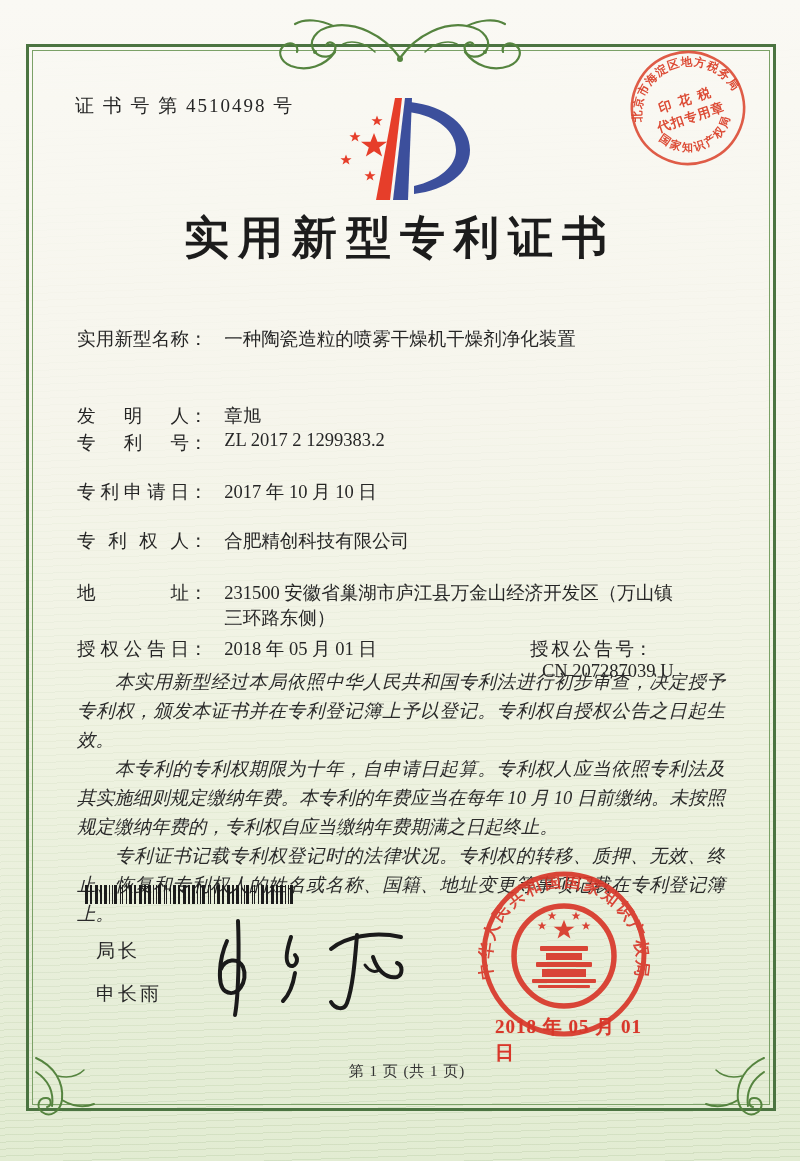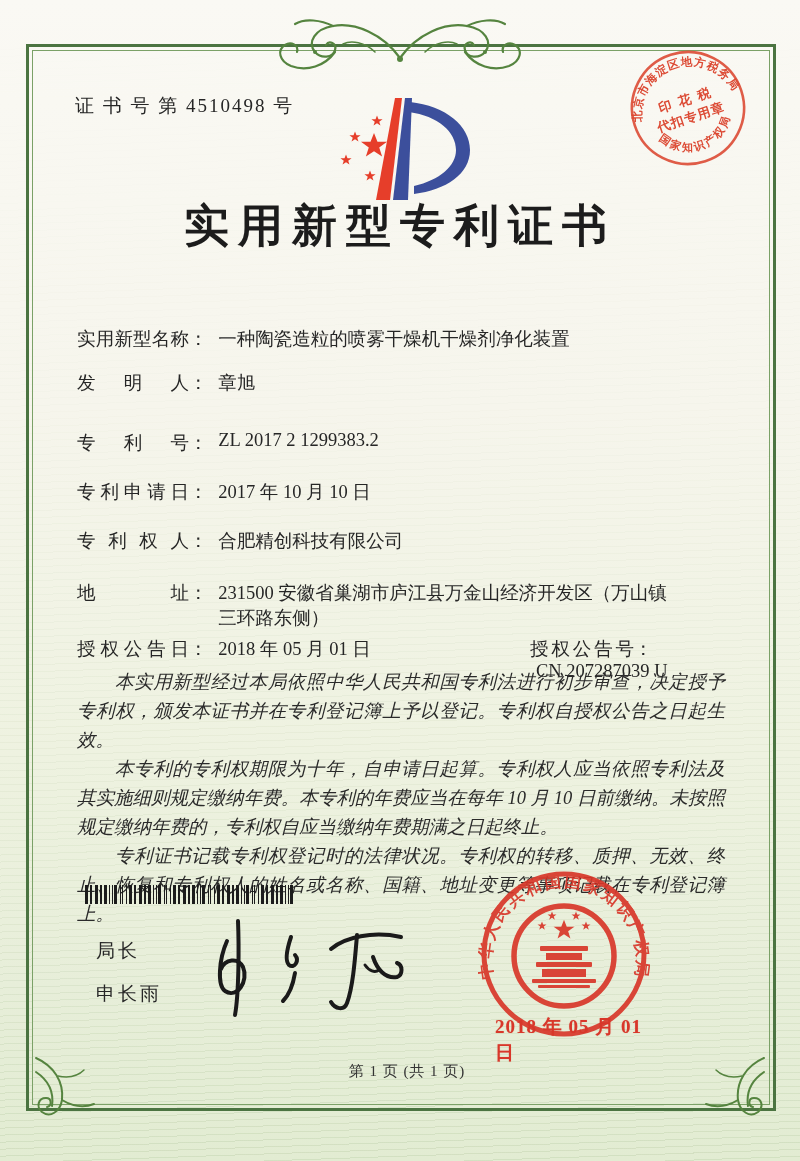--- a/index.html
+++ b/index.html
@@ -18,7 +18,7 @@
   .frame-inner{position:absolute;inset:3px;border:1px solid #7ba167;}
   .certno{position:absolute;left:75px;top:93px;font-size:19px;color:#262626;letter-spacing:2px;}
   .logo{position:absolute;left:318px;top:88px;}
-  .title{position:absolute;left:0;top:196px;width:800px;text-align:center;
+  .title{position:absolute;left:0;top:208px;width:800px;text-align:center;
     font-size:45px;font-weight:bold;color:#1c1c1c;letter-spacing:9px;font-family:"Liberation Serif","DejaVu Serif",serif;}
   .field-row{position:absolute;left:77px;width:650px;font-size:18.5px;color:#262626;}
   .flabel{display:inline-block;width:112px;text-align:justify;text-align-last:justify;vertical-align:top;font-family:Liberation Mono, monospace;}

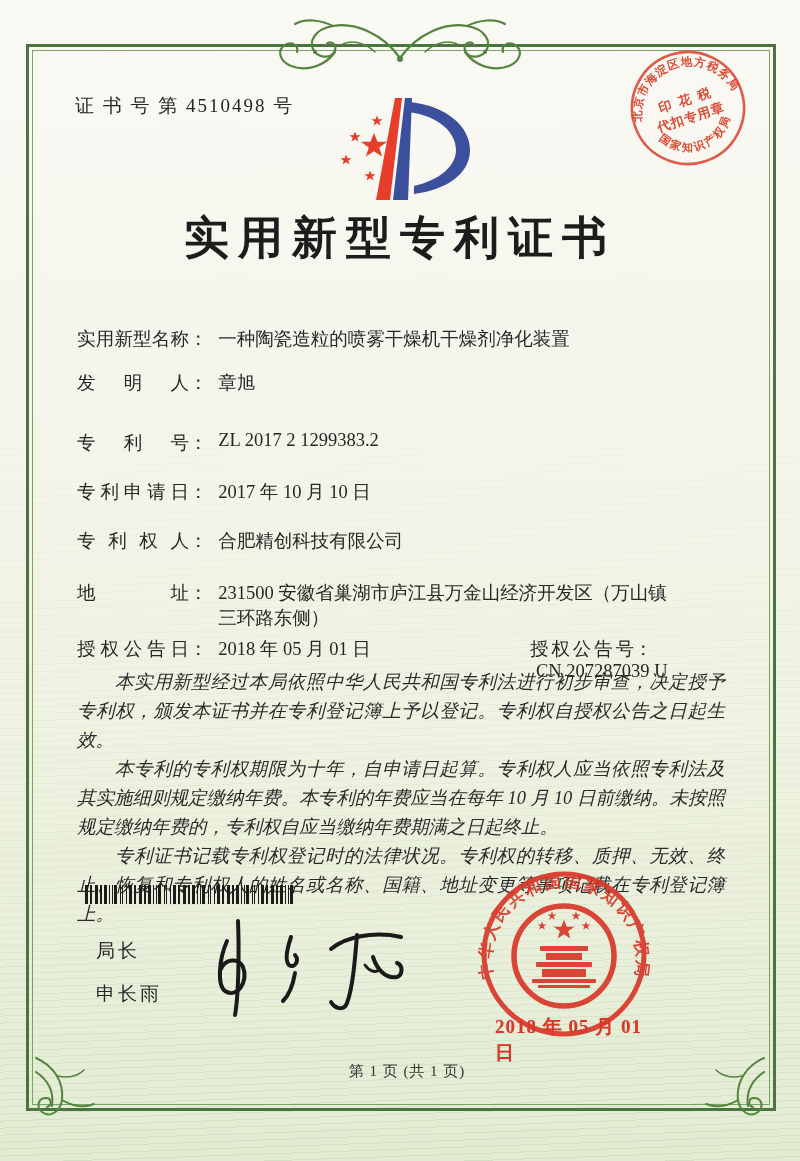--- a/index.html
+++ b/index.html
@@ -23,7 +23,7 @@
   .field-row{position:absolute;left:77px;width:650px;font-size:18.5px;color:#262626;}
   .flabel{display:inline-block;width:112px;text-align:justify;text-align-last:justify;vertical-align:top;font-family:Liberation Mono, monospace;}
   .colon{vertical-align:top;}
-  .fvalue{display:inline-block;vertical-align:top;margin-left:6px;max-width:505px;}
+  .fvalue{display:inline-block;vertical-align:top;margin-left:12px;max-width:505px;}
   .grant-right{position:absolute;left:453px;top:0;font-size:18.5px;}
   .grant-right .flabel{width:104px;}
   .paras{position:absolute;left:77px;top:668px;width:648px;font-size:18.5px;line-height:29px;

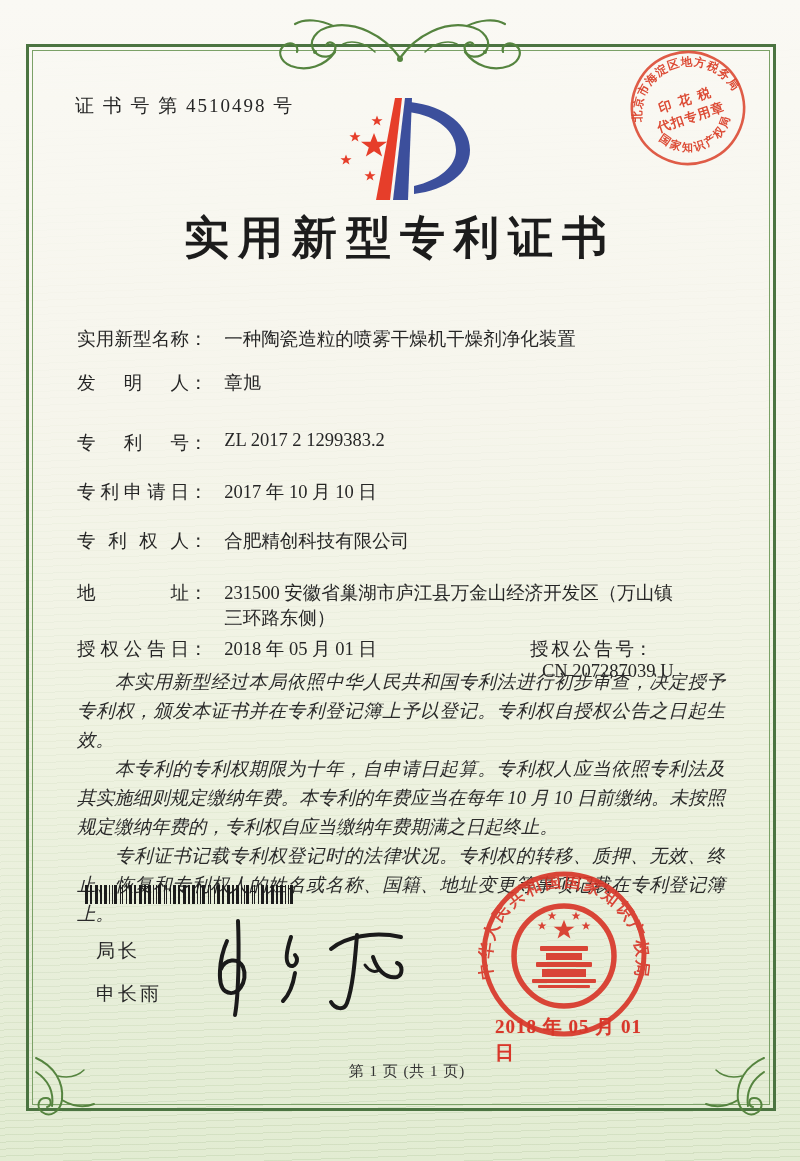--- a/index.html
+++ b/index.html
@@ -110,7 +110,7 @@
     <span class="flabel">实用新型名称</span><span class="colon">：</span>
     <span class="fvalue">一种陶瓷造粒的喷雾干燥机干燥剂净化装置</span>
   </div>
-  <div class="field-row" style="top:370px">
+  <div class="field-row" style="top:403px">
     <span class="flabel">发明人</span><span class="colon">：</span>
     <span class="fvalue">章旭</span>
   </div>

